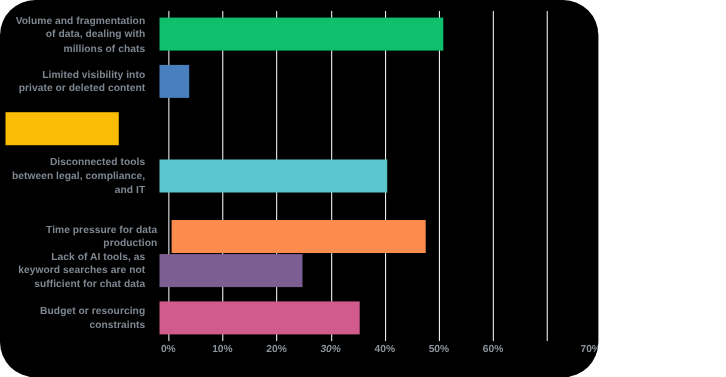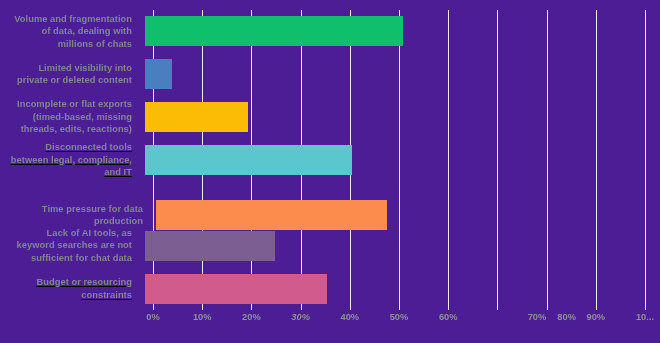--- a/index.html
+++ b/index.html
@@ -13,11 +13,12 @@
   }
   #chart-root {
     position: relative;
-    width: 660px;
+    width: 544px;
     height: 343px;
-    background: #4c1d95;
+    background: #000000;
     overflow: hidden;
     box-sizing: border-box;
+    border-radius: 32px;
   }
 
   

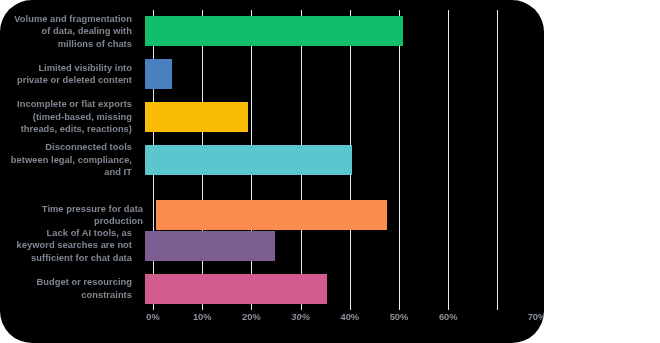--- a/index.html
+++ b/index.html
@@ -148,9 +148,6 @@
         </div>
       </div>
       <div class="row" style="top: 85.7143px; height: 42.8571px;">
-        <div class="row-label">Incomplete or flat exports
-(timed-based, missing
-threads, edits, reactions)</div>
         <div class="bar-track">
           <div class="bar" title="21%" style="width: 103.32px; height: 30px; background: rgb(251, 188, 5);"></div>
         </div>

